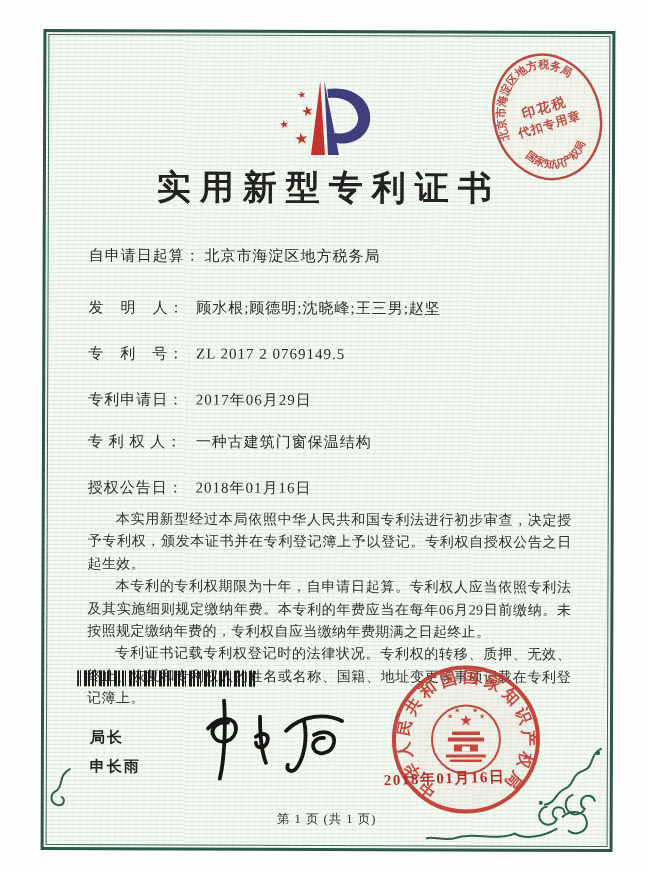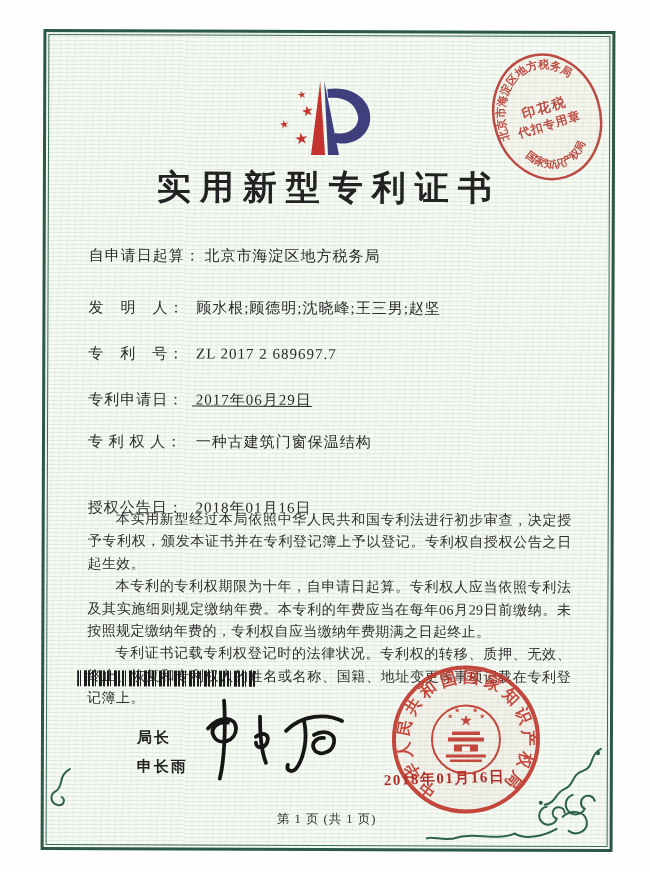--- a/index.html
+++ b/index.html
@@ -96,7 +96,7 @@
     </div>
     <div class="field-row r2">
       <span class="lbl">专　利　号：</span>
-      <span class="val">ZL 2017 2 689697.7</span>
+      <span class="val">ZL 2017 2 0769149.5</span>
     </div>
     <div class="field-row r3">
       <span class="lbl">专利申请日：</span>

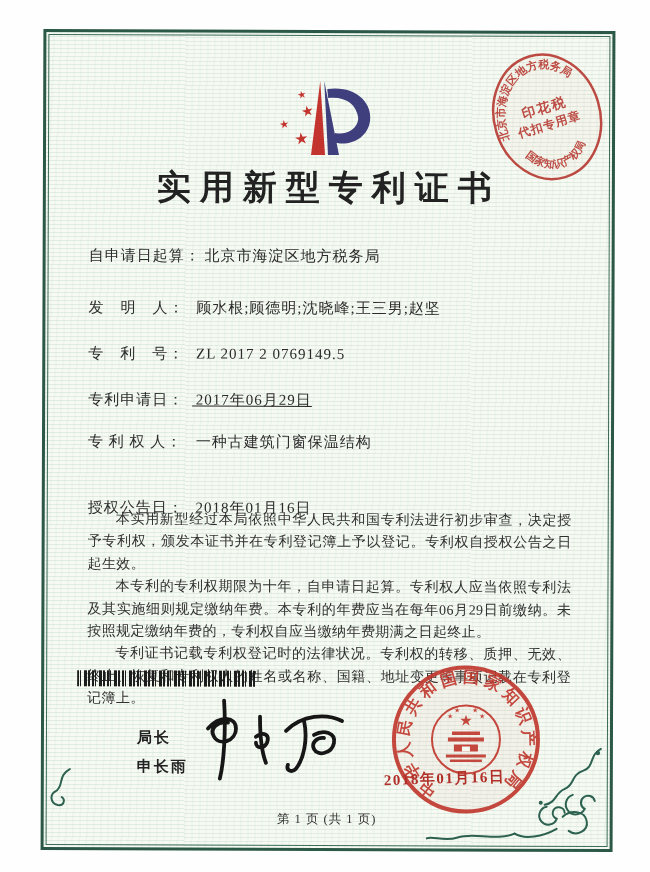--- a/index.html
+++ b/index.html
@@ -25,7 +25,7 @@
   .field-row{position:absolute;left:0;font-size:15px;white-space:nowrap;}
   .field-row .lbl{display:inline-block;min-width:104px;letter-spacing:1px;}
   .field-row .val{letter-spacing:1px;}
-  .r0{top:0px;} .r1{top:52px;} .r2{top:98px;} .r3{top:144px;text-decoration:underline;} .r4{top:186px;} .r5{top:252px;}
+  .r0{top:0px;} .r1{top:52px;} .r2{top:98px;} .r3{top:144px;} .r4{top:186px;} .r5{top:252px;}
   .paras{position:absolute;left:43px;top:476px;width:484px;font-size:14px;line-height:22.4px;
     text-align:justify;color:#303030;letter-spacing:.4px;}
   .paras p{margin:0;text-indent:2em;}

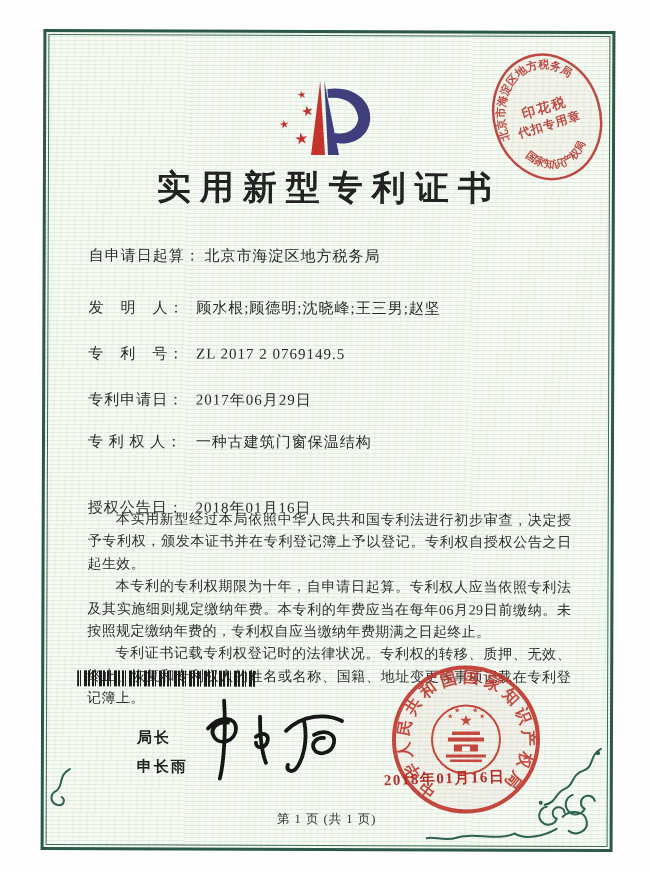--- a/index.html
+++ b/index.html
@@ -25,7 +25,7 @@
   .field-row{position:absolute;left:0;font-size:15px;white-space:nowrap;}
   .field-row .lbl{display:inline-block;min-width:104px;letter-spacing:1px;}
   .field-row .val{letter-spacing:1px;}
-  .r0{top:0px;} .r1{top:52px;} .r2{top:98px;} .r3{top:144px;} .r4{top:186px;} .r5{top:252px;}
+  .r0{top:0px;} .r1{top:52px;} .r2{top:98px;} .r3{top:144px;} .r4{top:186px;} .r5{top:232px;}
   .paras{position:absolute;left:43px;top:476px;width:484px;font-size:14px;line-height:22.4px;
     text-align:justify;color:#303030;letter-spacing:.4px;}
   .paras p{margin:0;text-indent:2em;}

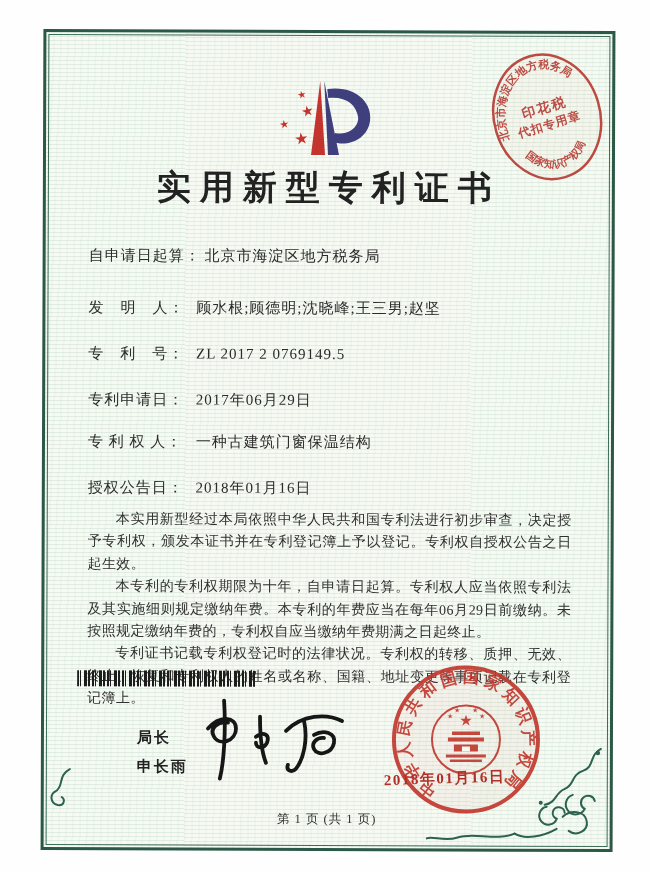--- a/index.html
+++ b/index.html
@@ -36,7 +36,7 @@
       #1c1c1c 7px 10px, transparent 10px 11px,
       #1c1c1c 11px 12.5px, transparent 12.5px 15px);}
   .sig-labels{position:absolute;left:46px;top:690px;font-family:"Liberation Sans","DejaVu Sans",sans-serif;
-    font-size:15px;font-weight:600;color:#222;line-height:29px;letter-spacing:2px;margin-left:47px;}
+    font-size:15px;font-weight:600;color:#222;line-height:29px;letter-spacing:2px;}
   .sig-hand{position:absolute;left:146px;top:658px;width:170px;height:100px;}
   .office-seal{position:absolute;left:346px;top:630px;width:152px;height:152px;opacity:.92;}
   .seal-date{position:absolute;left:340px;top:735px;width:170px;font-size:15px;font-weight:bold;

